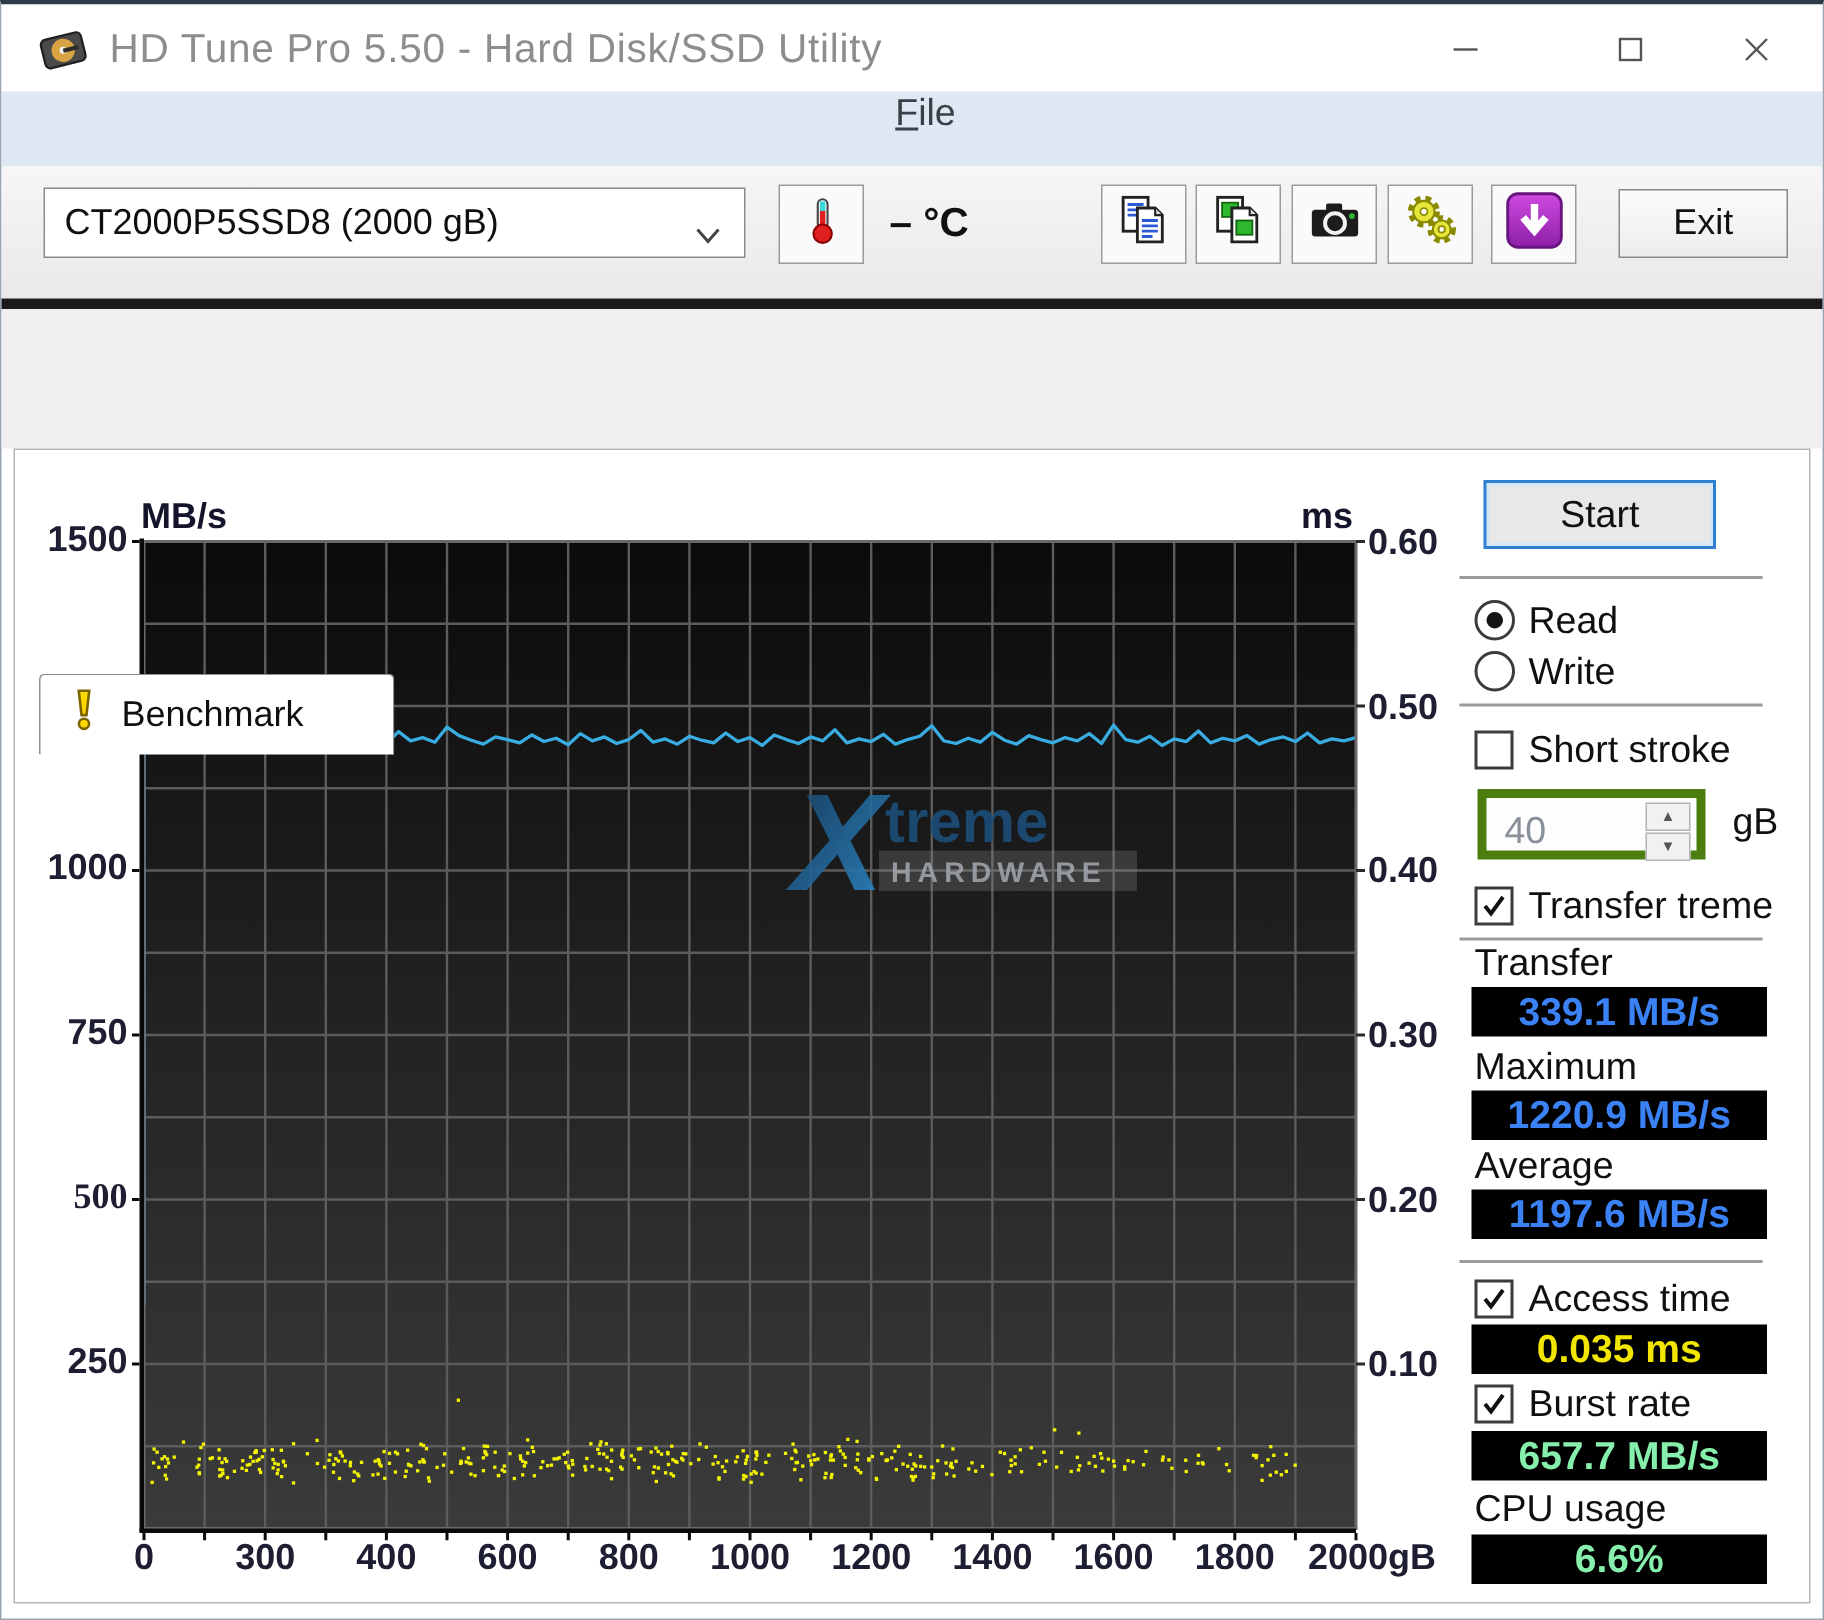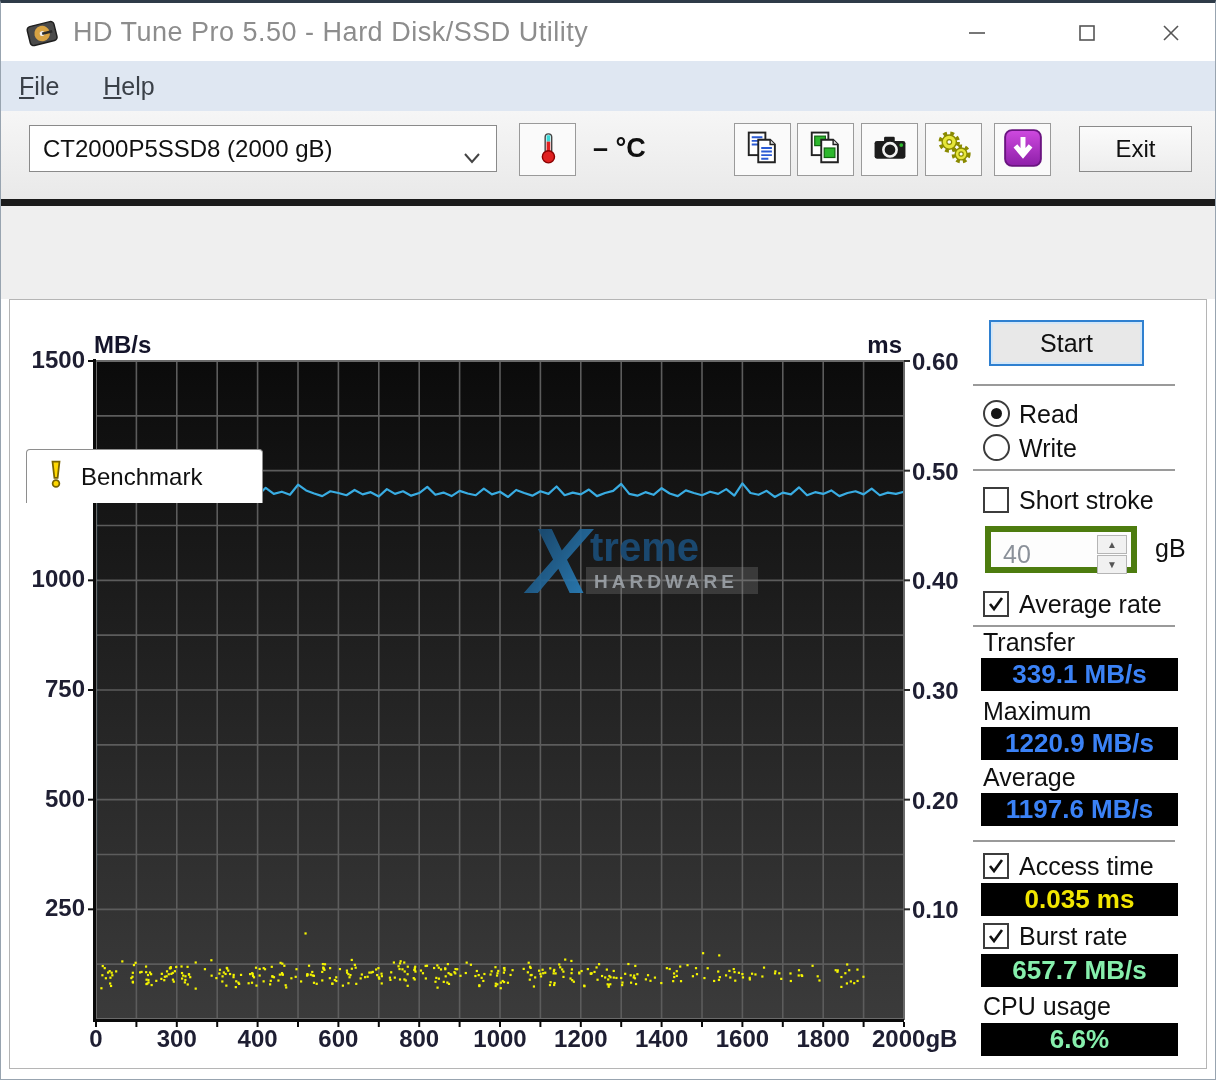--- a/index.html
+++ b/index.html
@@ -14,7 +14,7 @@
   .winbtn svg{stroke:#555;fill:none;stroke-width:1.6;}
 
   
-  .menubar{position:absolute;left:0;top:58px;right:0;height:50px;background:#dfe7f2;display:flex;align-items:center;gap:44px;padding-left:18px;font-size:25px;color:#3a4048;}
+  .menubar{position:absolute;left:0;top:58px;right:0;height:50px;background:#dfe7f2;display:flex;align-items:center;gap:44px;padding-left:18px;font-size:25px;color:#3a4048;flex-direction:column;}
   .menubar span{cursor:default;}
 
   

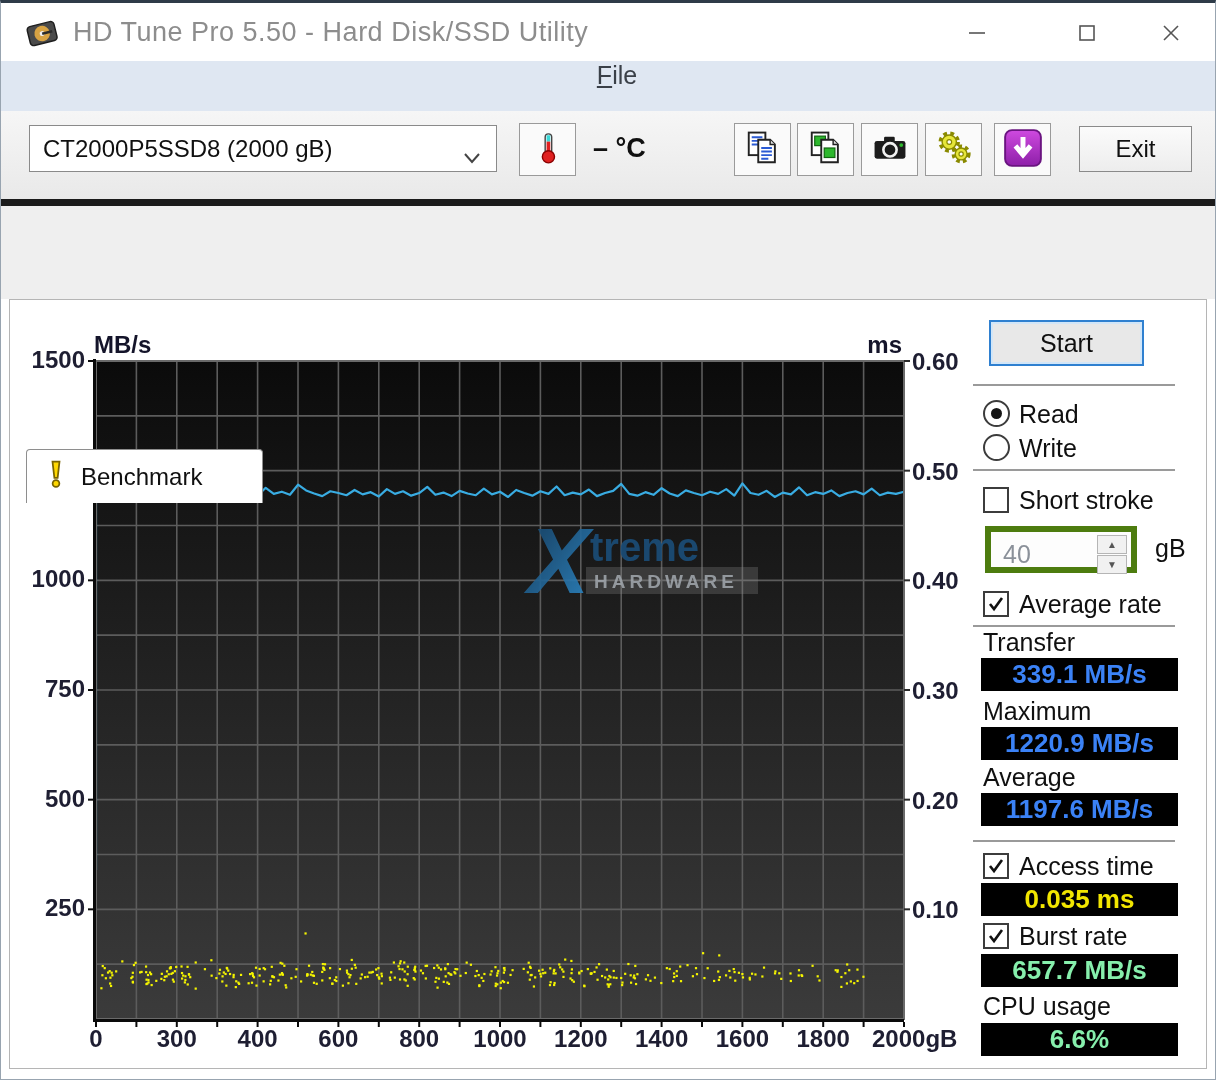--- a/index.html
+++ b/index.html
@@ -839,7 +839,7 @@
         <polyline points="3,9 7,14 15,3" fill="none" stroke="#111" stroke-width="2.6"></polyline>
       </svg>
     </div>
-  <div class="ctl-label" style="left:1018px;top:587px;">Average rate</div>
+  <div class="ctl-label" style="left:1018px;top:587px;">Transfer treme</div>
   <div class="psep" style="top:622px;"></div>
 
   <div class="result-label" style="top:625px;">Transfer</div>

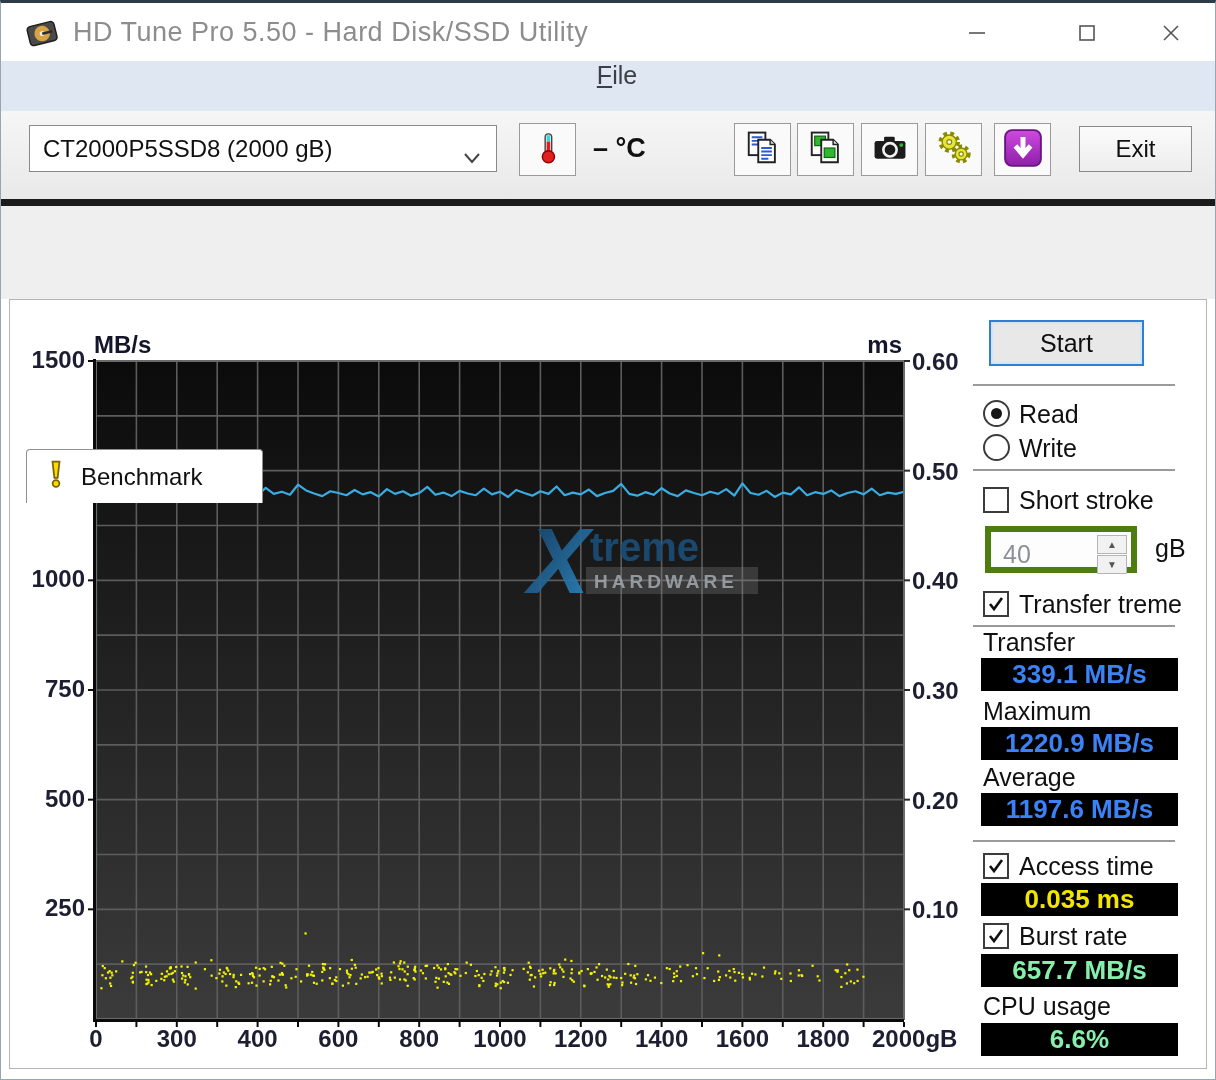--- a/index.html
+++ b/index.html
@@ -294,7 +294,7 @@
       <div class="axlab" style="left: 18px; top: 452.667px; width: 66px; text-align: right;">1250</div>
       <div class="axlab" style="left: 18px; top: 562.333px; width: 66px; text-align: right;">1000</div>
       <div class="axlab" style="left: 18px; top: 672px; width: 66px; text-align: right;">750</div>
-      <div class="axlab" style="left: 18px; top: 781.667px; width: 66px; text-align: right;">500</div>
+      <div class="axlab" style="left: 18px; top: 781.667px; width: 66px; text-align: right; font-family: Liberation Serif, serif;">500</div>
       <div class="axlab" style="left: 18px; top: 891.333px; width: 66px; text-align: right;">250</div>
       <div class="axlab" style="left: 911px; top: 345px;">0.60</div>
       <div class="axlab" style="left: 911px; top: 454.667px;">0.50</div>

